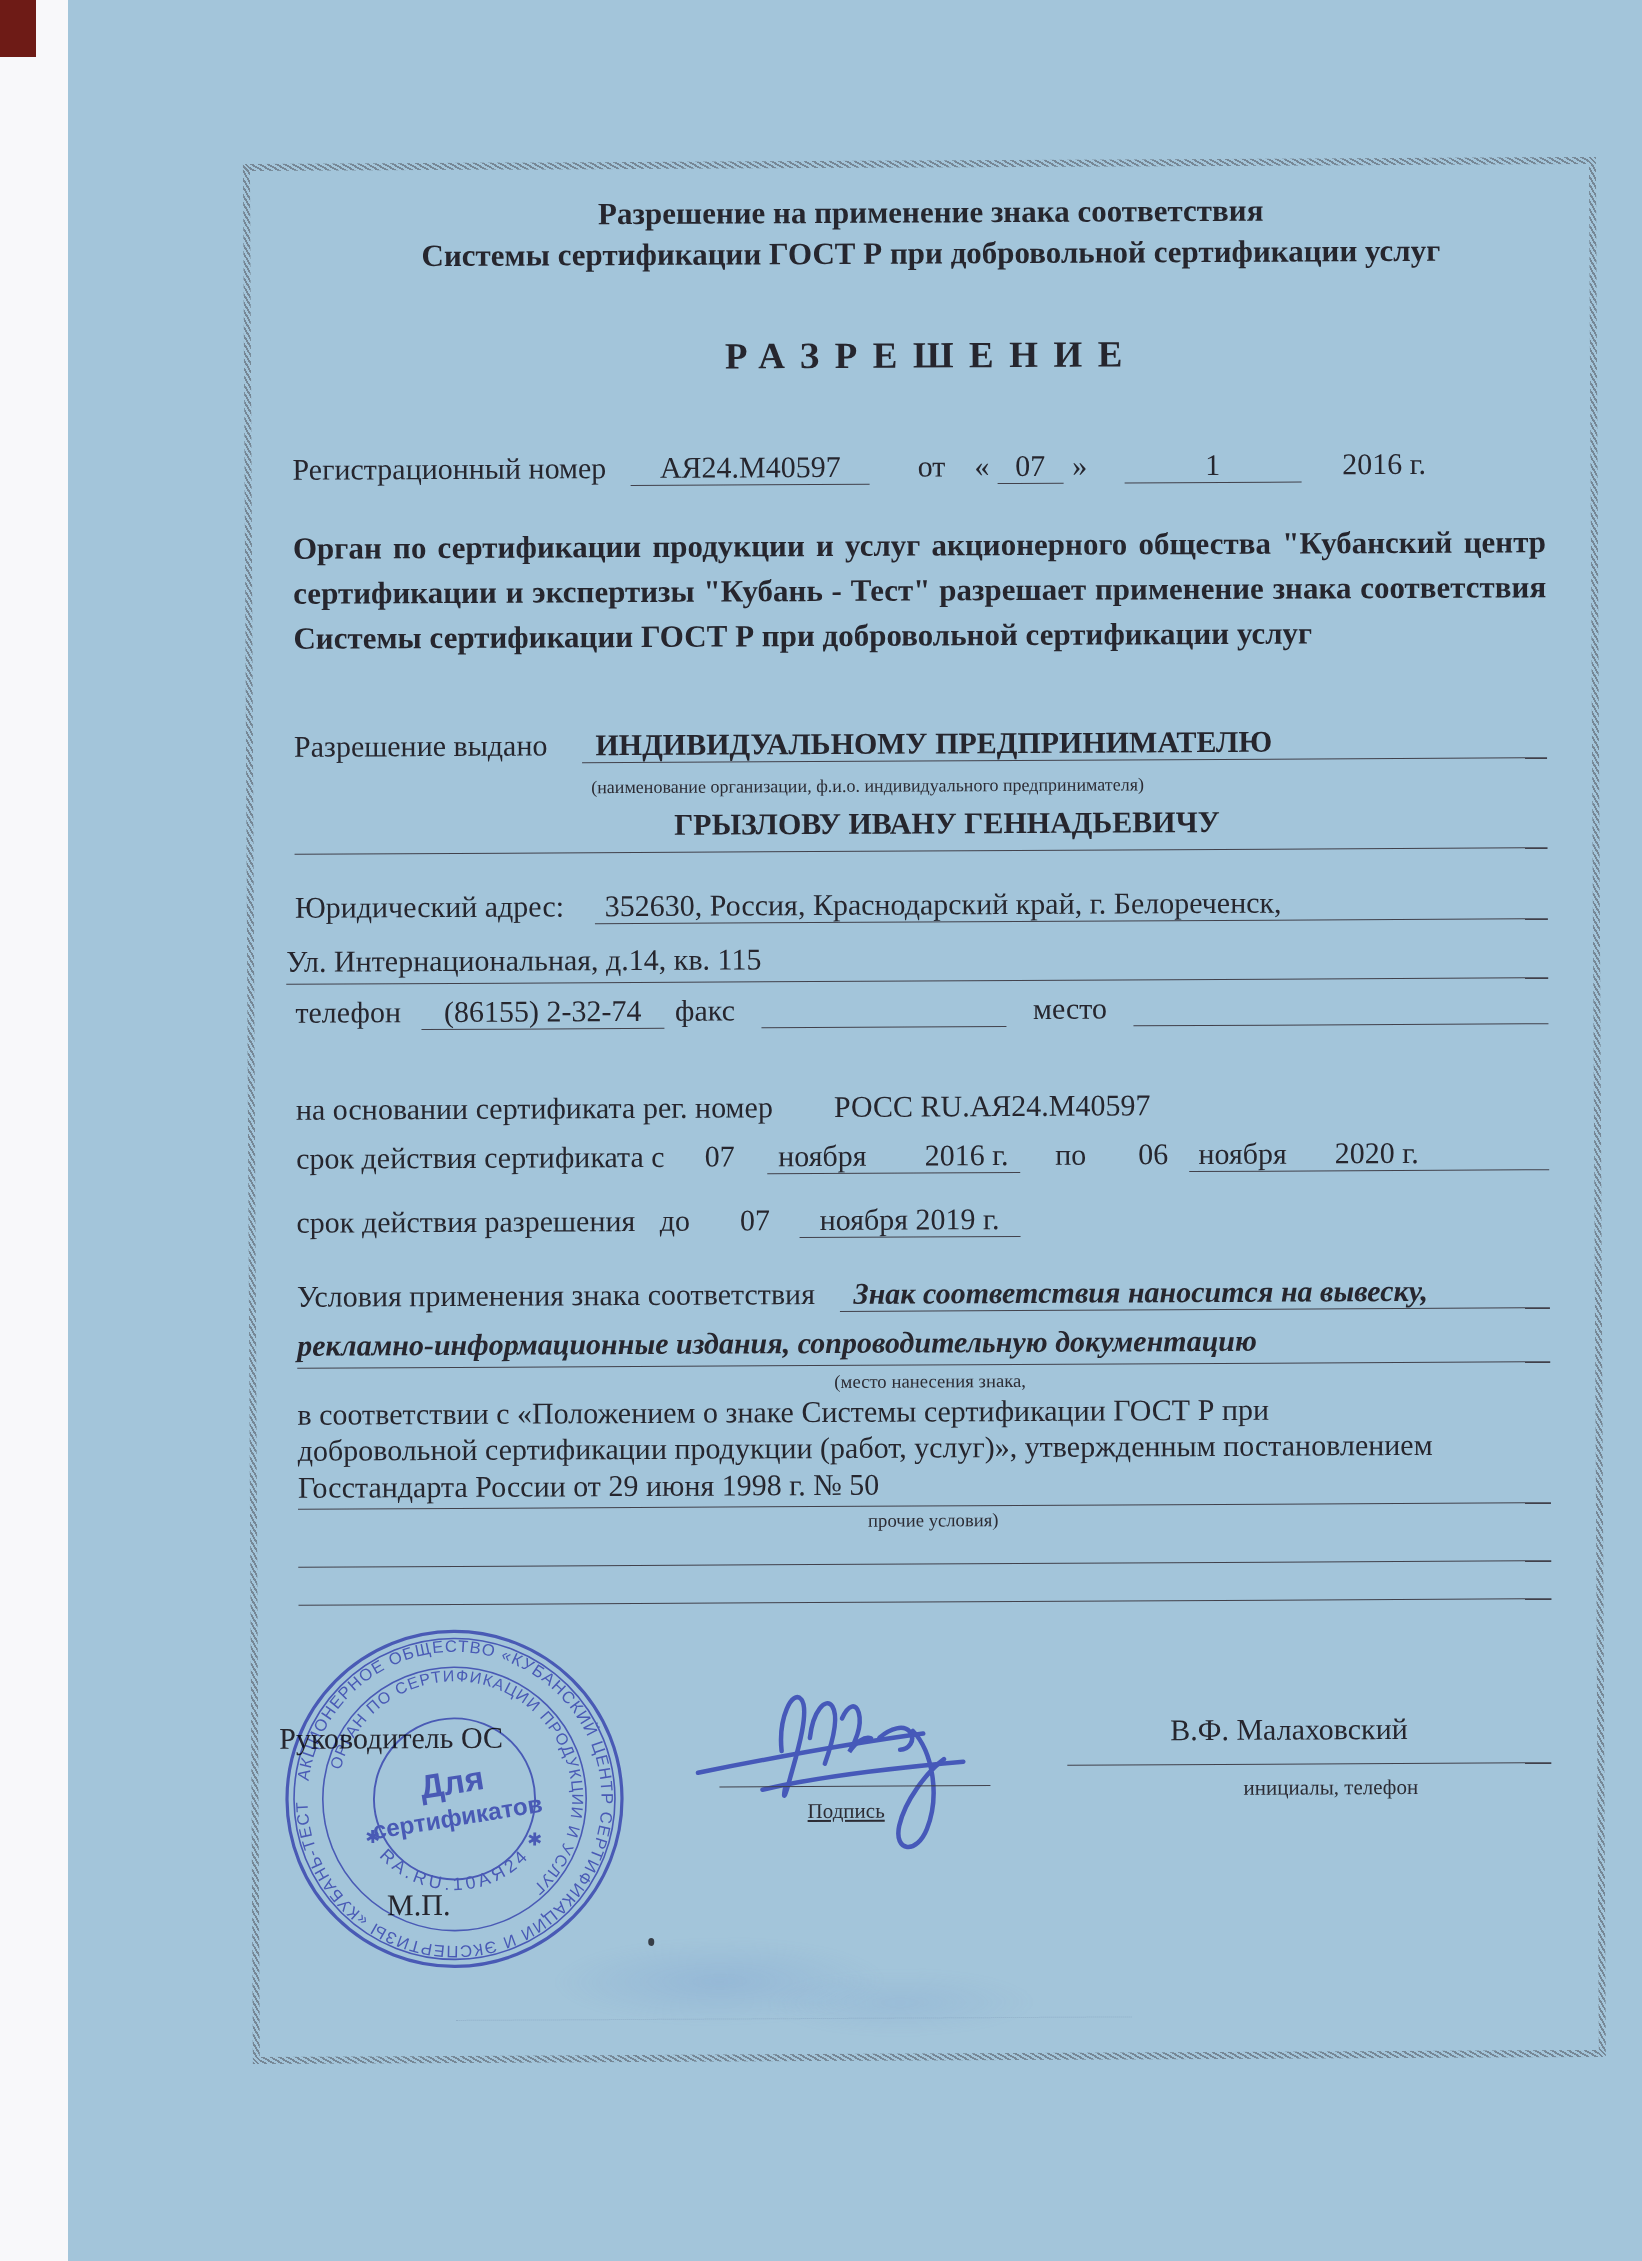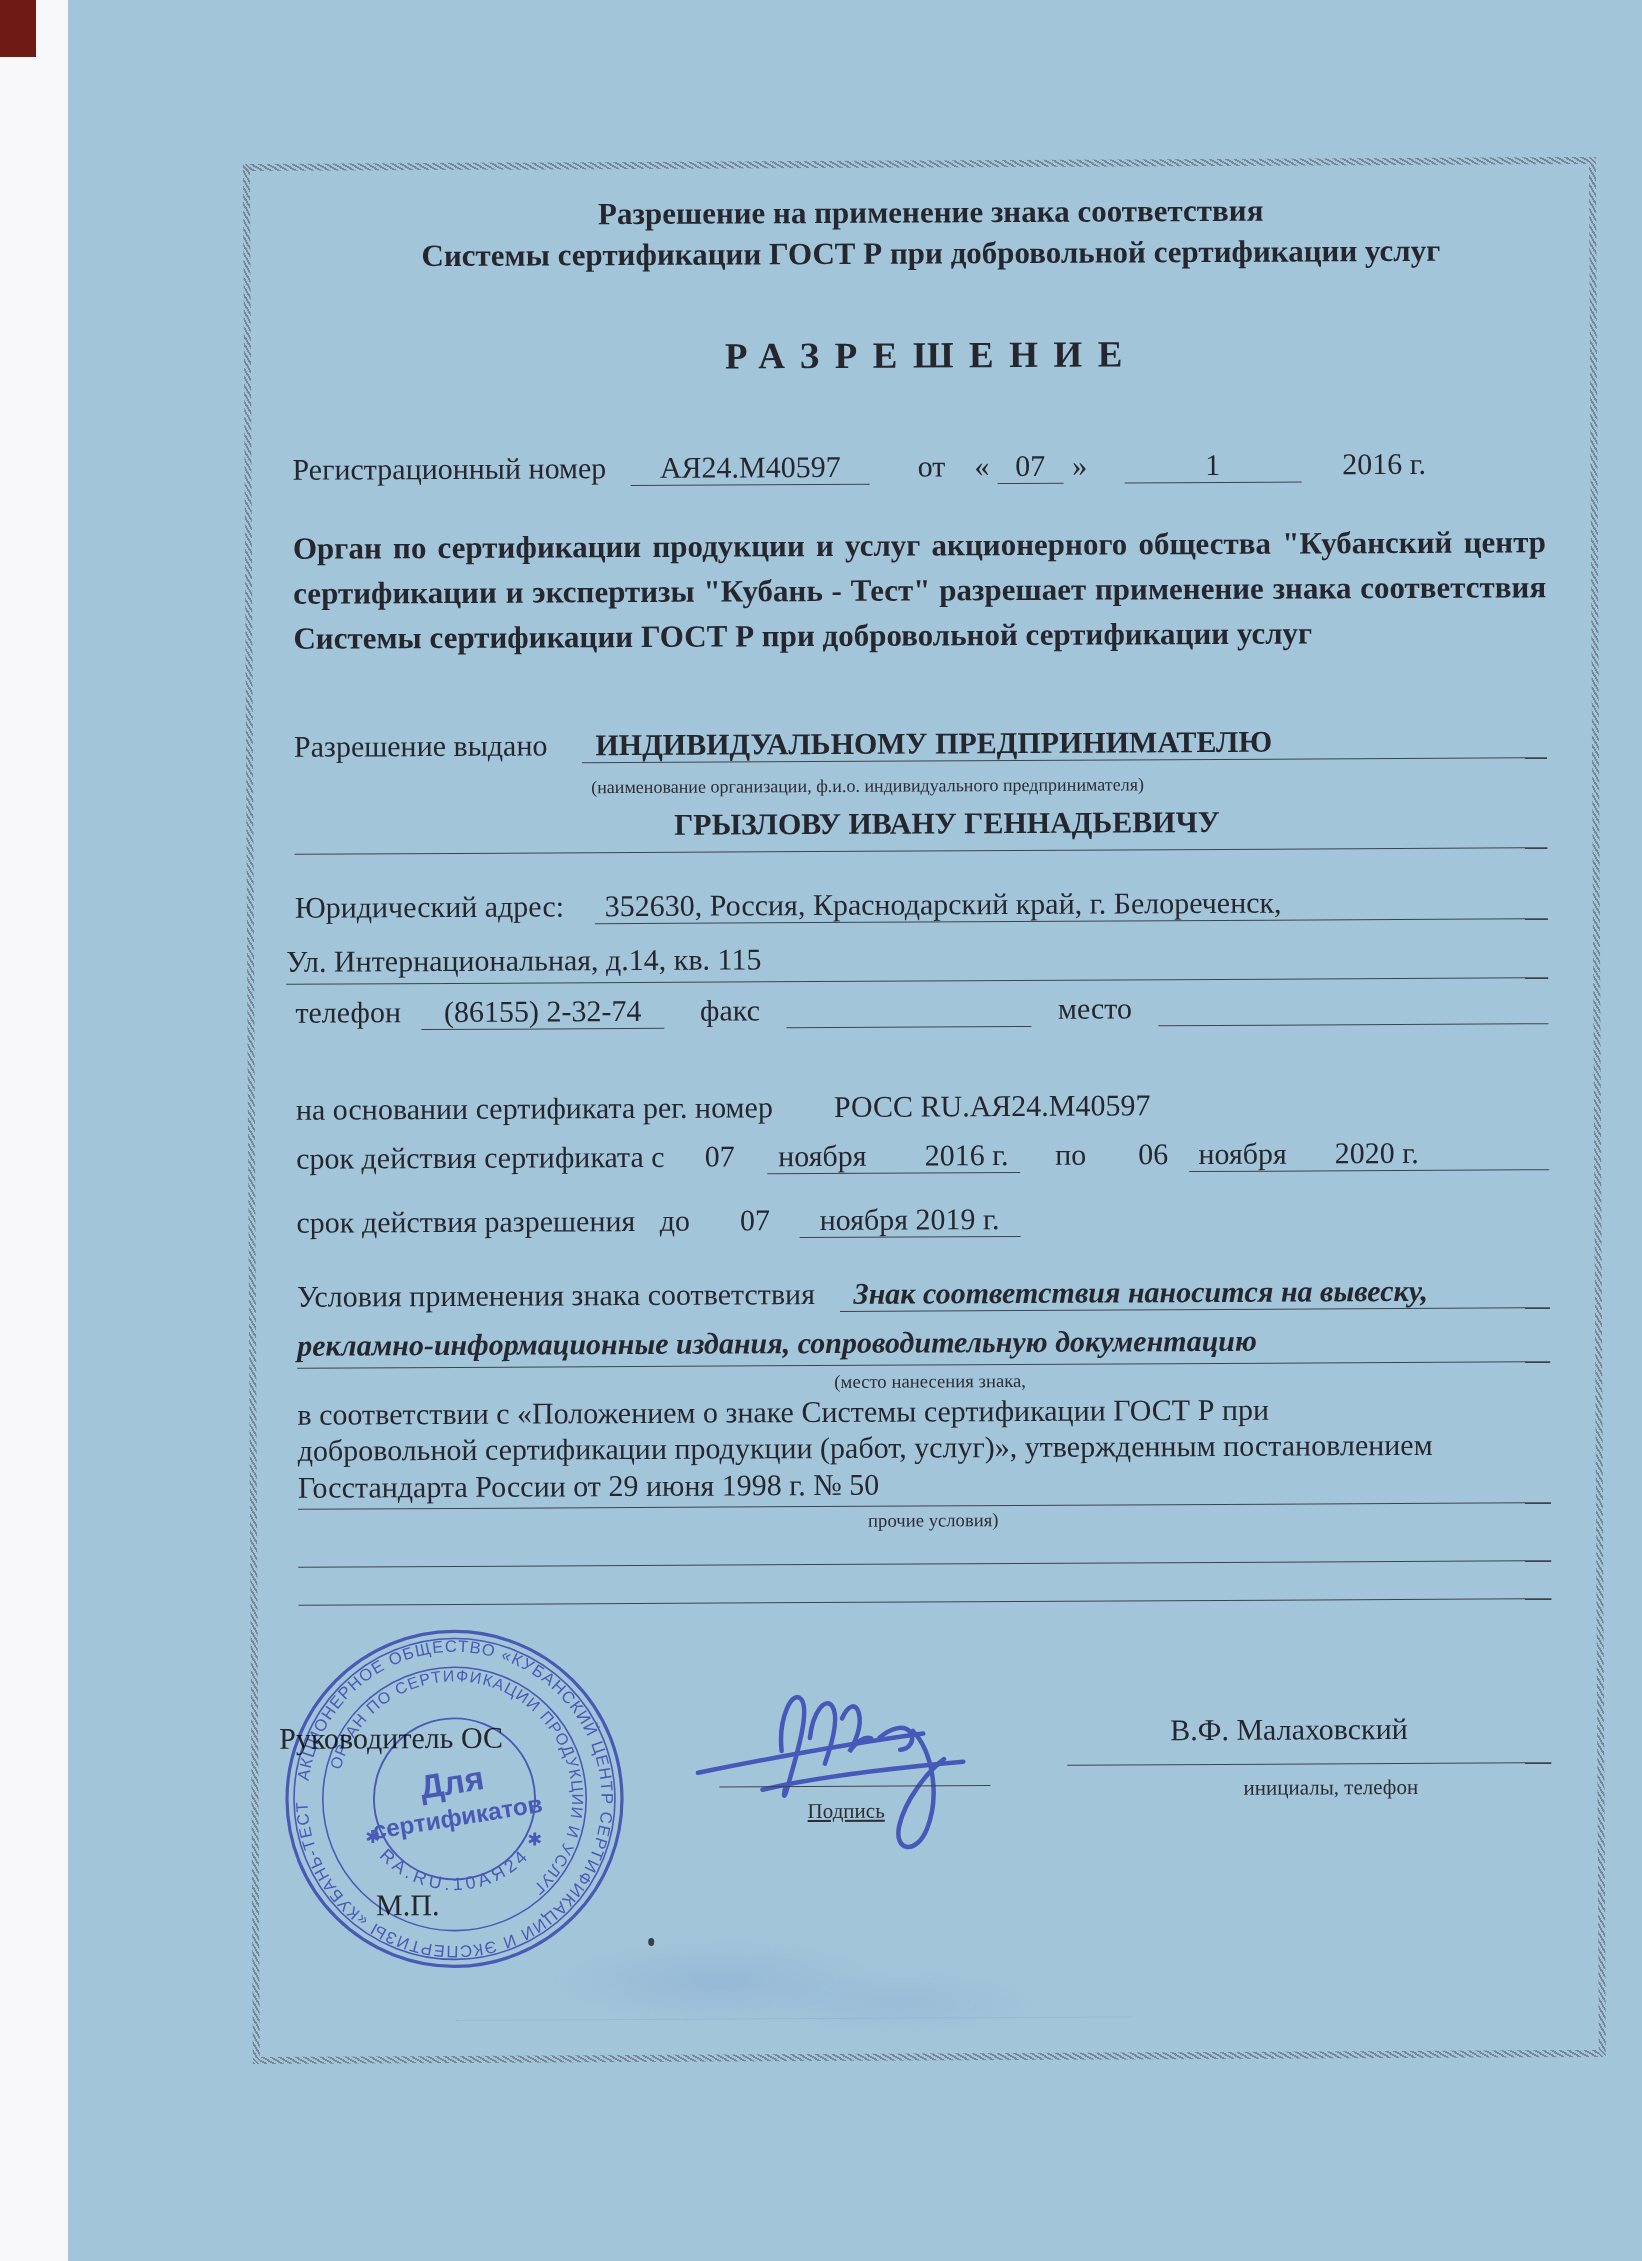--- a/index.html
+++ b/index.html
@@ -74,7 +74,7 @@
   <div class="row" style="top:993px;">
     <span>телефон</span>
     <span class="u" style="margin-left:20.6px; padding:0 22.5px;">(86155) 2-32-74</span>
-    <span style="margin-left:36px;">факс</span>
+    <span style="margin-left:11px;">факс</span>
     <span class="u" style="margin-left:26px; width:245px;">&nbsp;</span>
     <span style="margin-left:27px;">место</span>
     <span class="u fill" style="margin-left:26px;">&nbsp;</span>

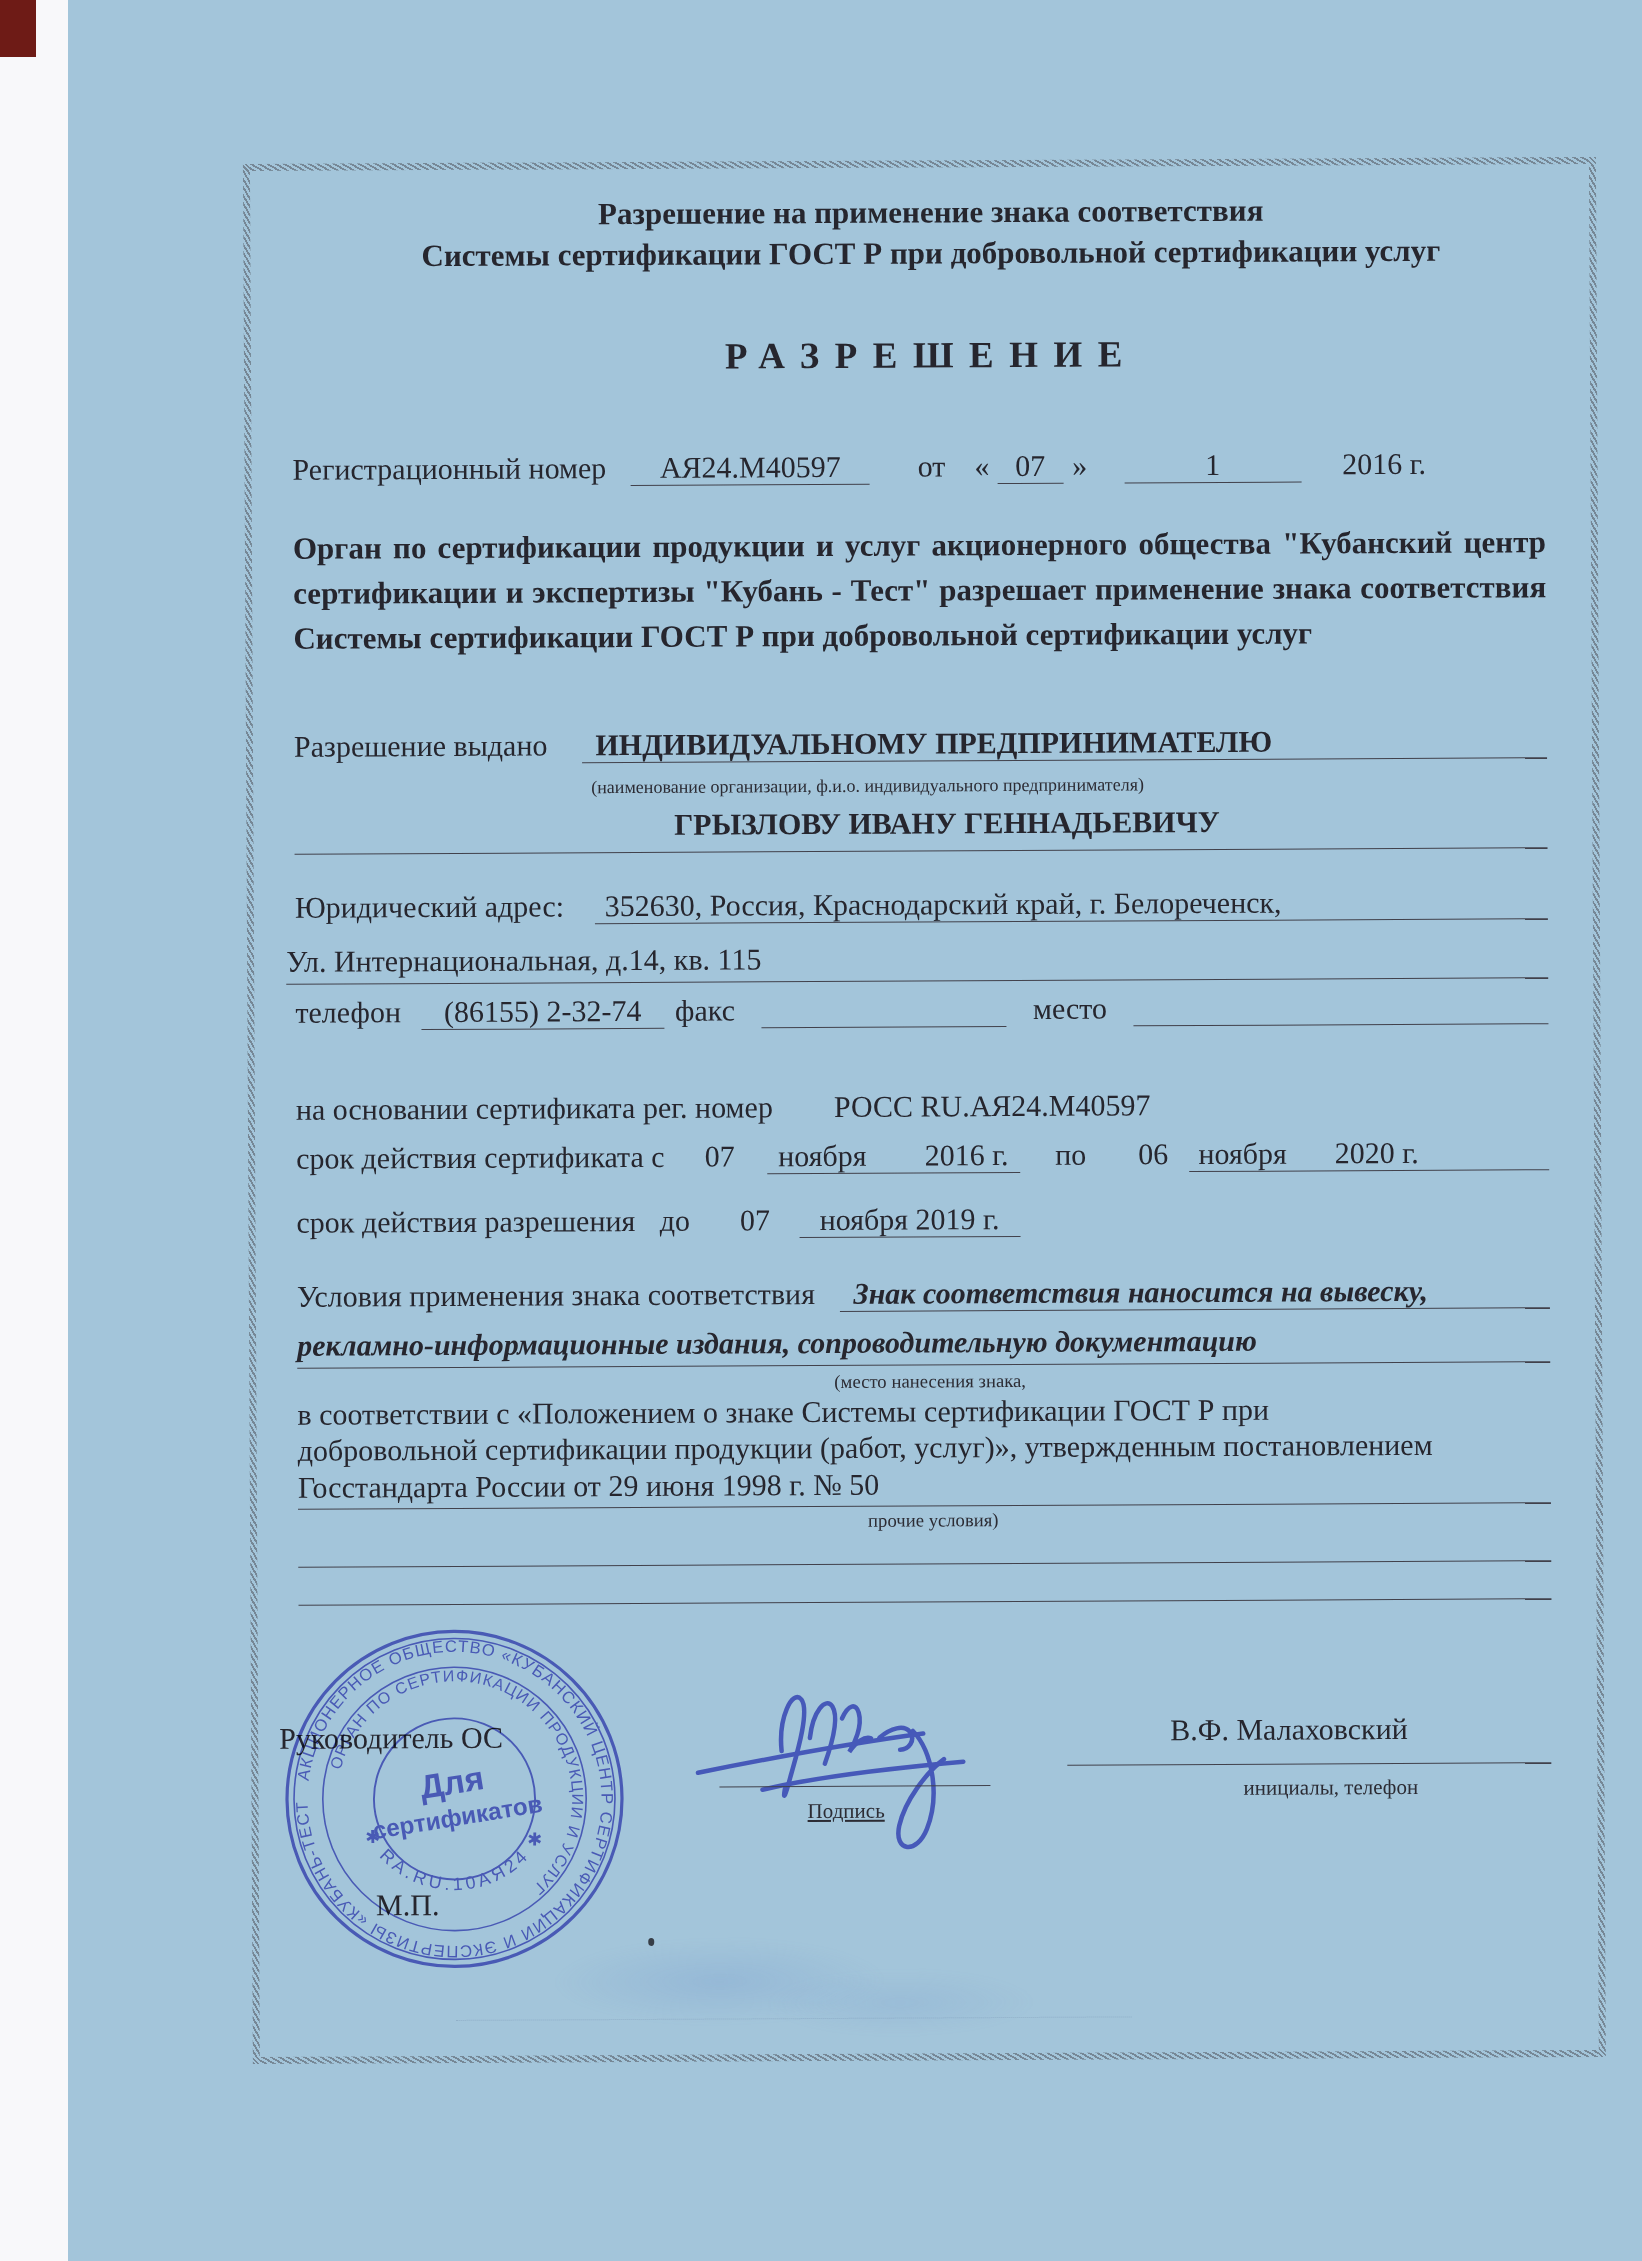--- a/index.html
+++ b/index.html
@@ -123,7 +123,7 @@
   <div class="hline" style="left:296px; right:94px; top:1602px;"></div>
 
   <div style="position:absolute; left:276px; top:1719px; font-size:30px;">Руководитель ОС</div>
-  <div style="position:absolute; left:372px; top:1886px; font-size:30px;">М.П.</div>
+  <div style="position:absolute; left:383px; top:1886px; font-size:30px;">М.П.</div>
 
   <svg viewBox="0 0 560 560" style="position:absolute; left:272px; top:1618px; width:358px; height:358px; mix-blend-mode:multiply; opacity:.92;">
     <defs>

